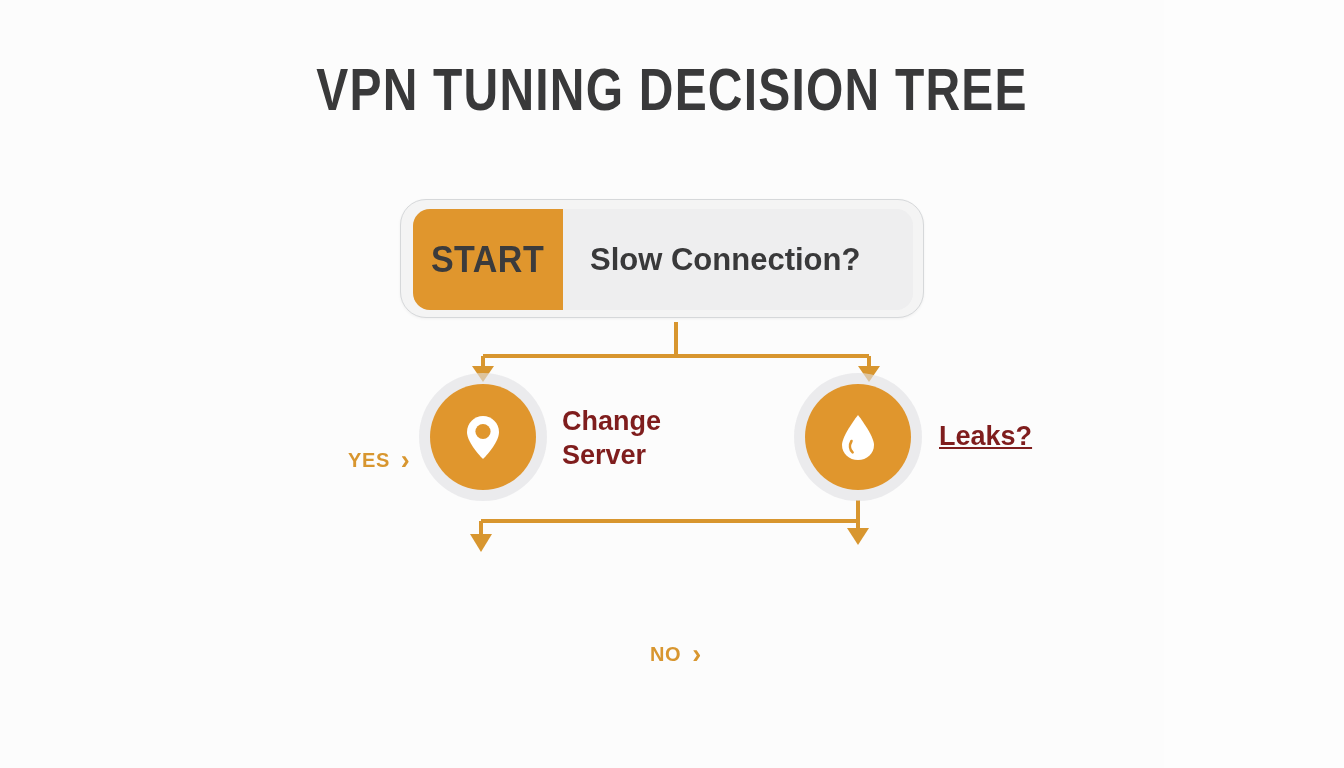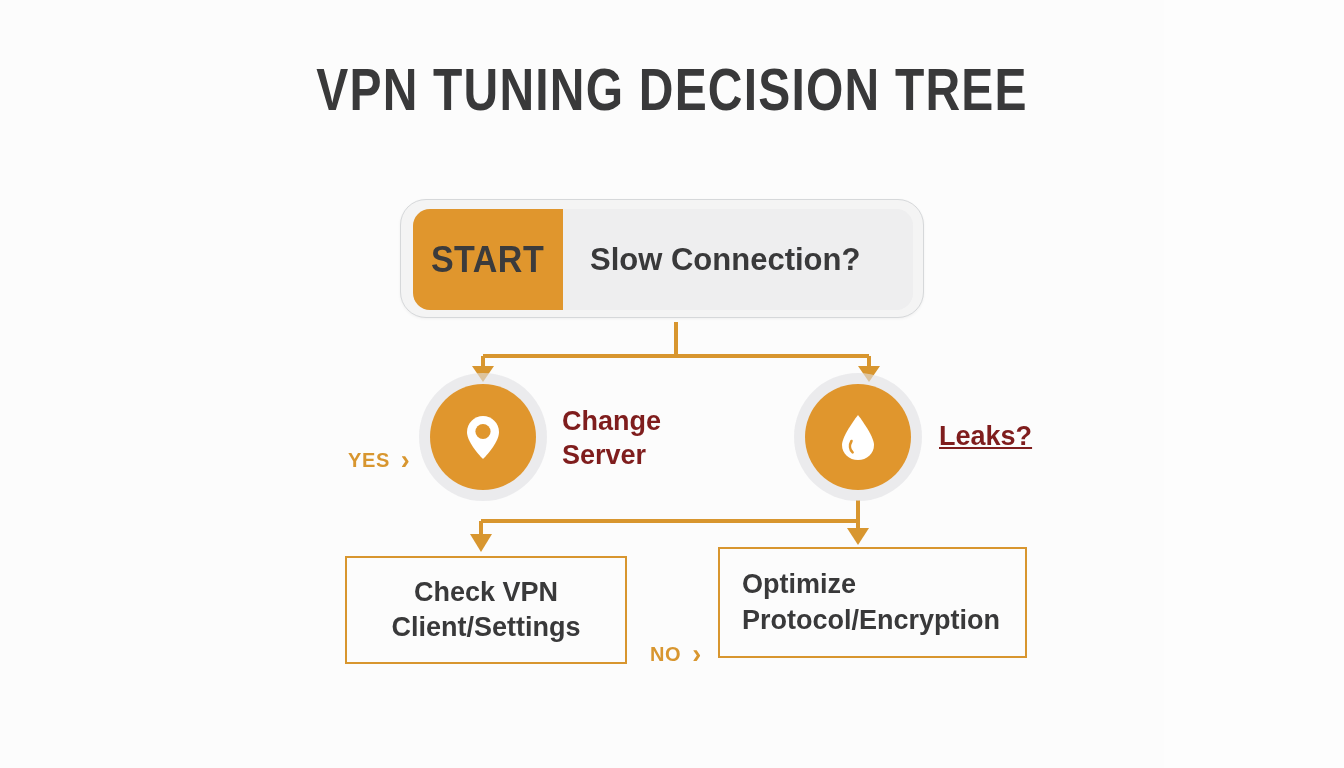--- a/index.html
+++ b/index.html
@@ -242,8 +242,6 @@
     <span class="chev">›</span>
   </div>
 
-  <div id="box-check-vpn" class="outcome-box">Check VPN
-Client/Settings</div>
 
   <div id="box-optimize" class="outcome-box">Optimize
 Protocol/Encryption</div>

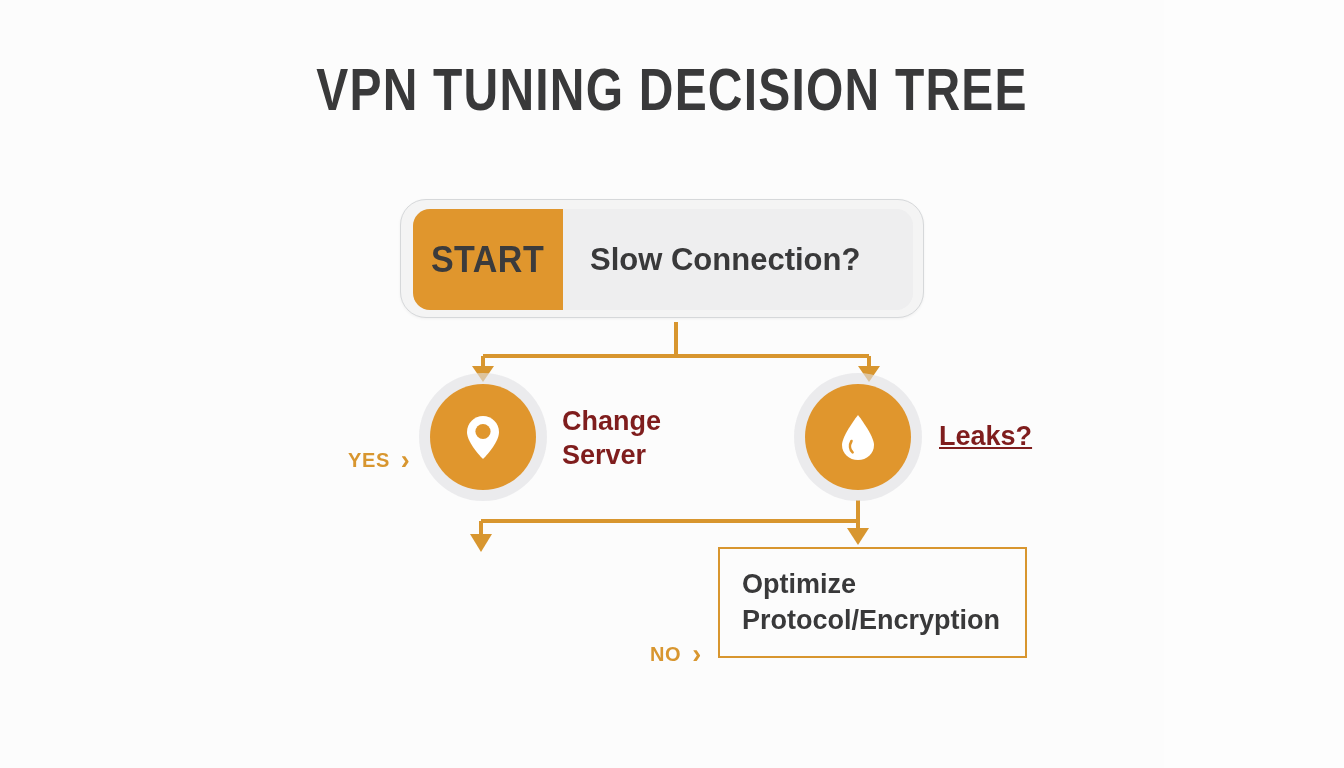--- a/index.html
+++ b/index.html
@@ -243,8 +243,6 @@
   </div>
 
 
-  <div id="box-optimize" class="outcome-box">Optimize
-Protocol/Encryption</div>
 
 </div>
 

